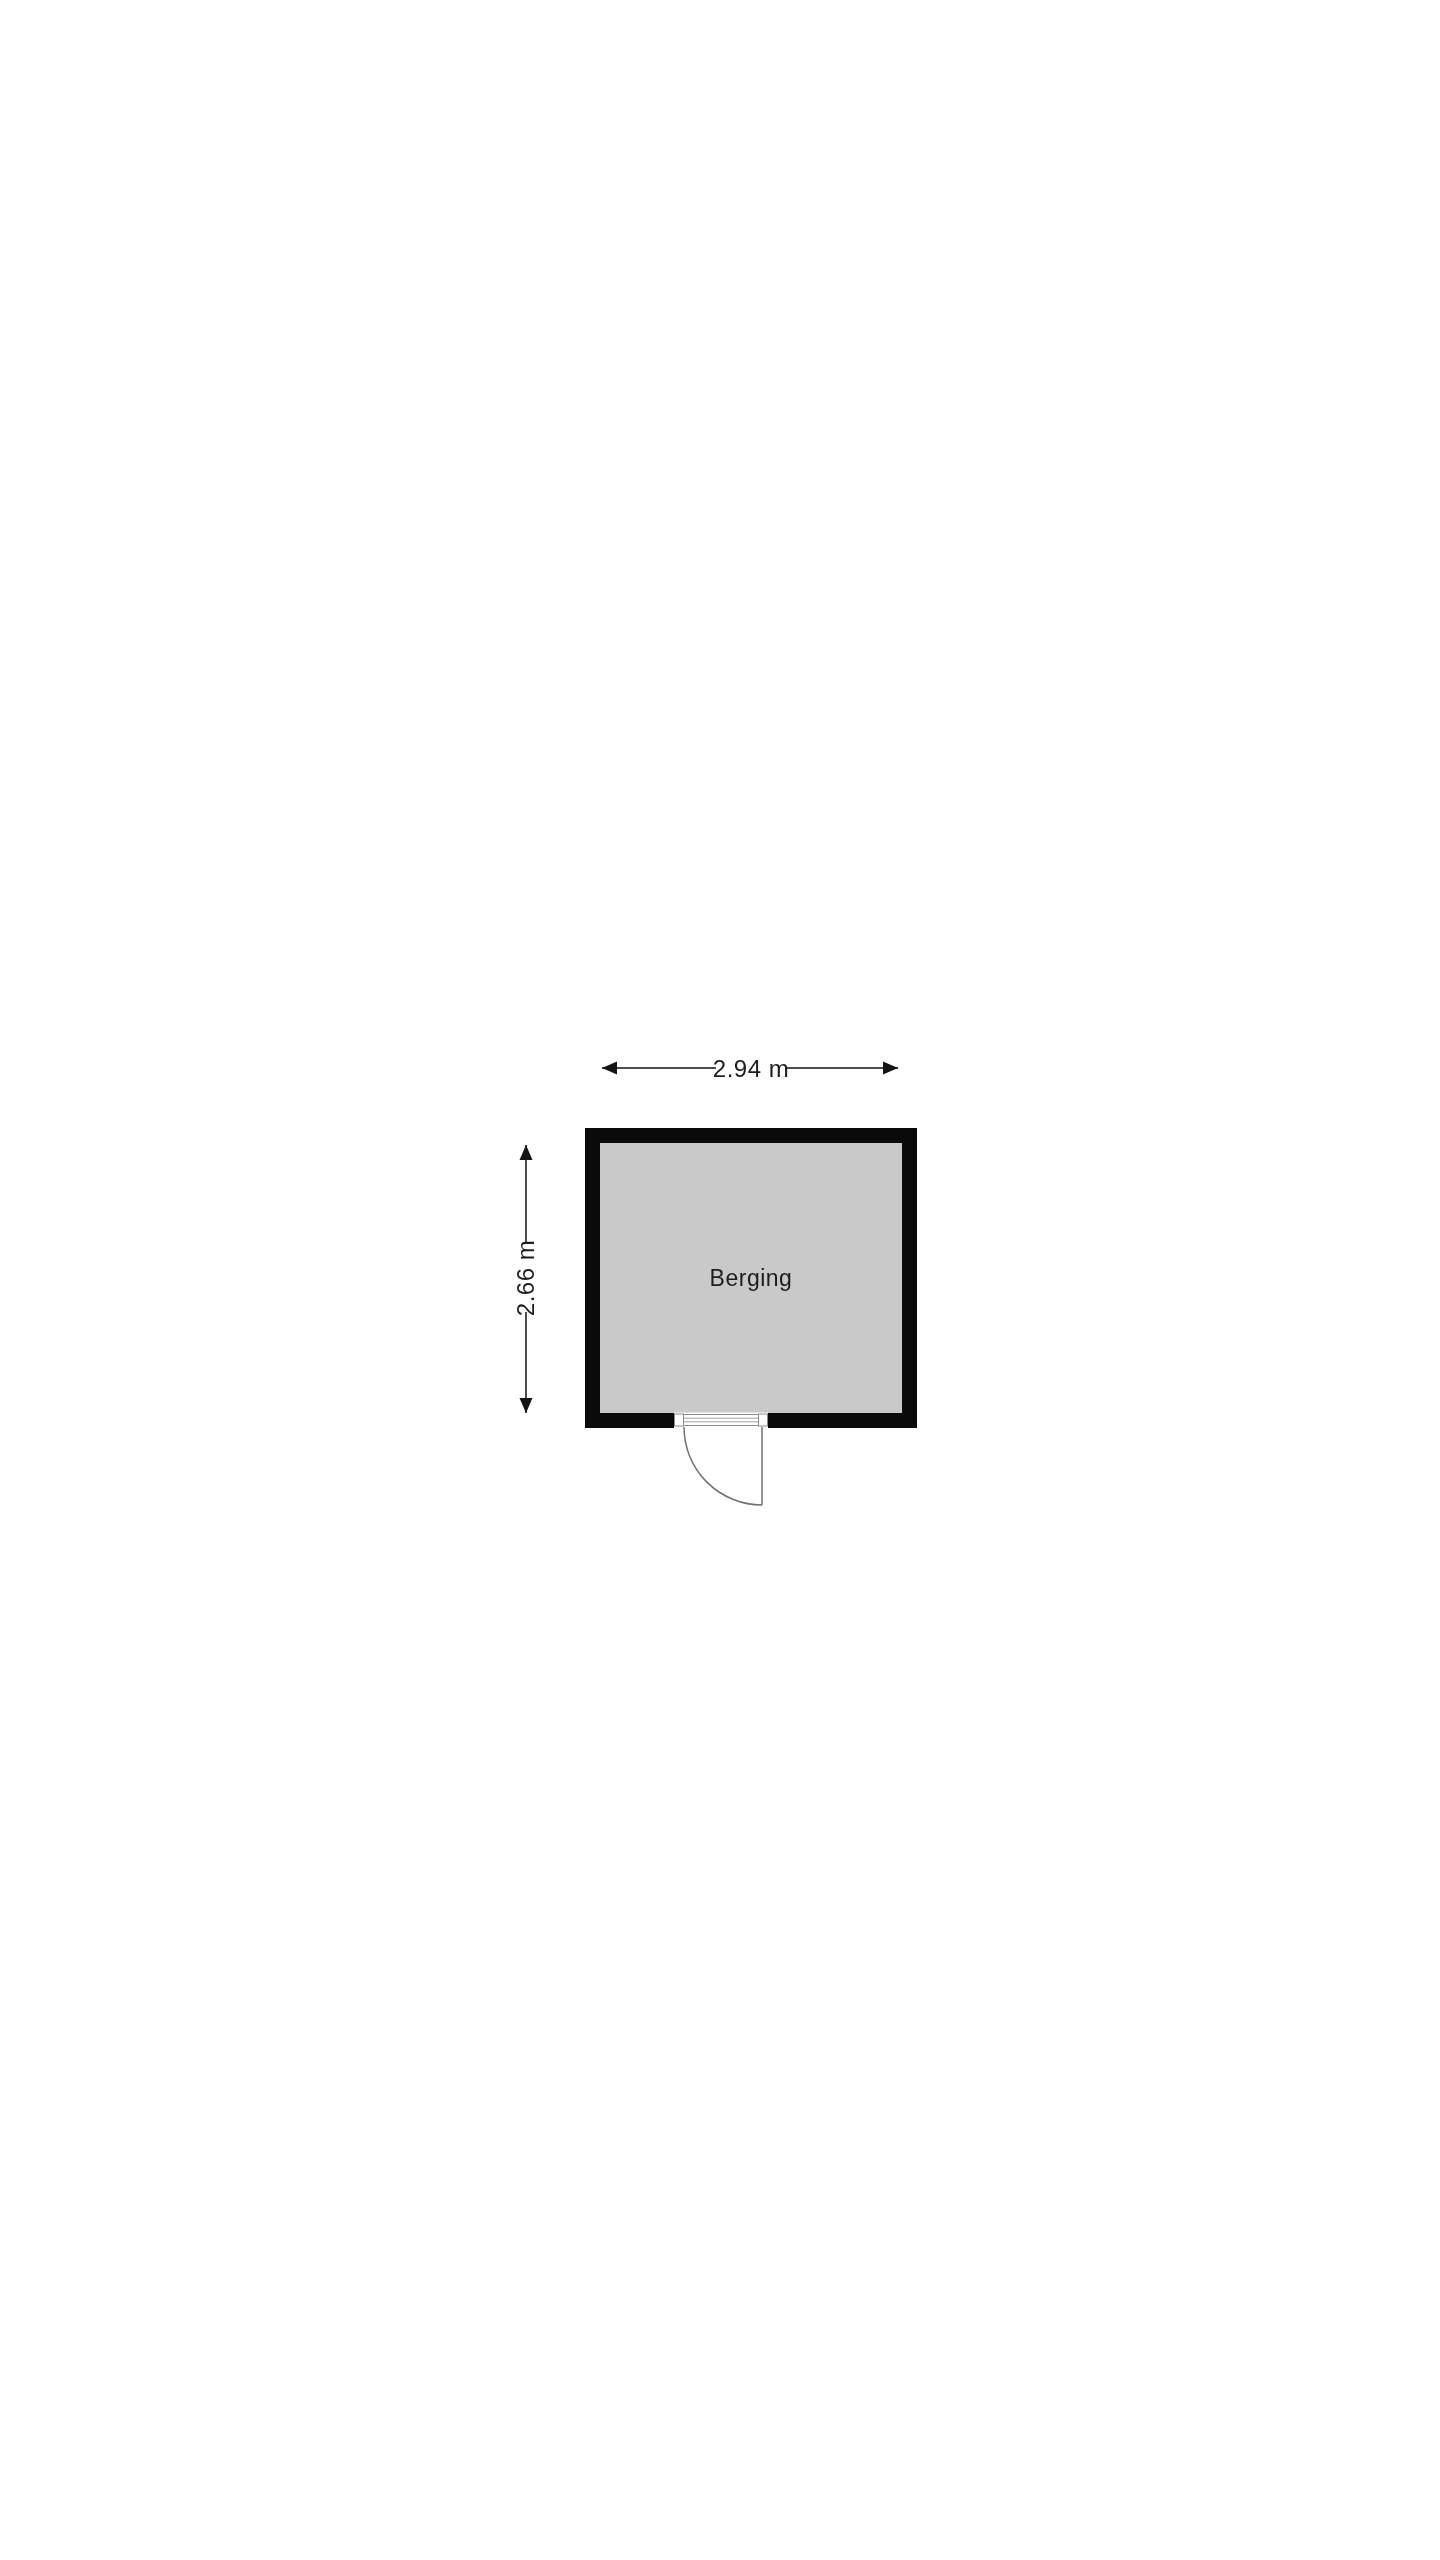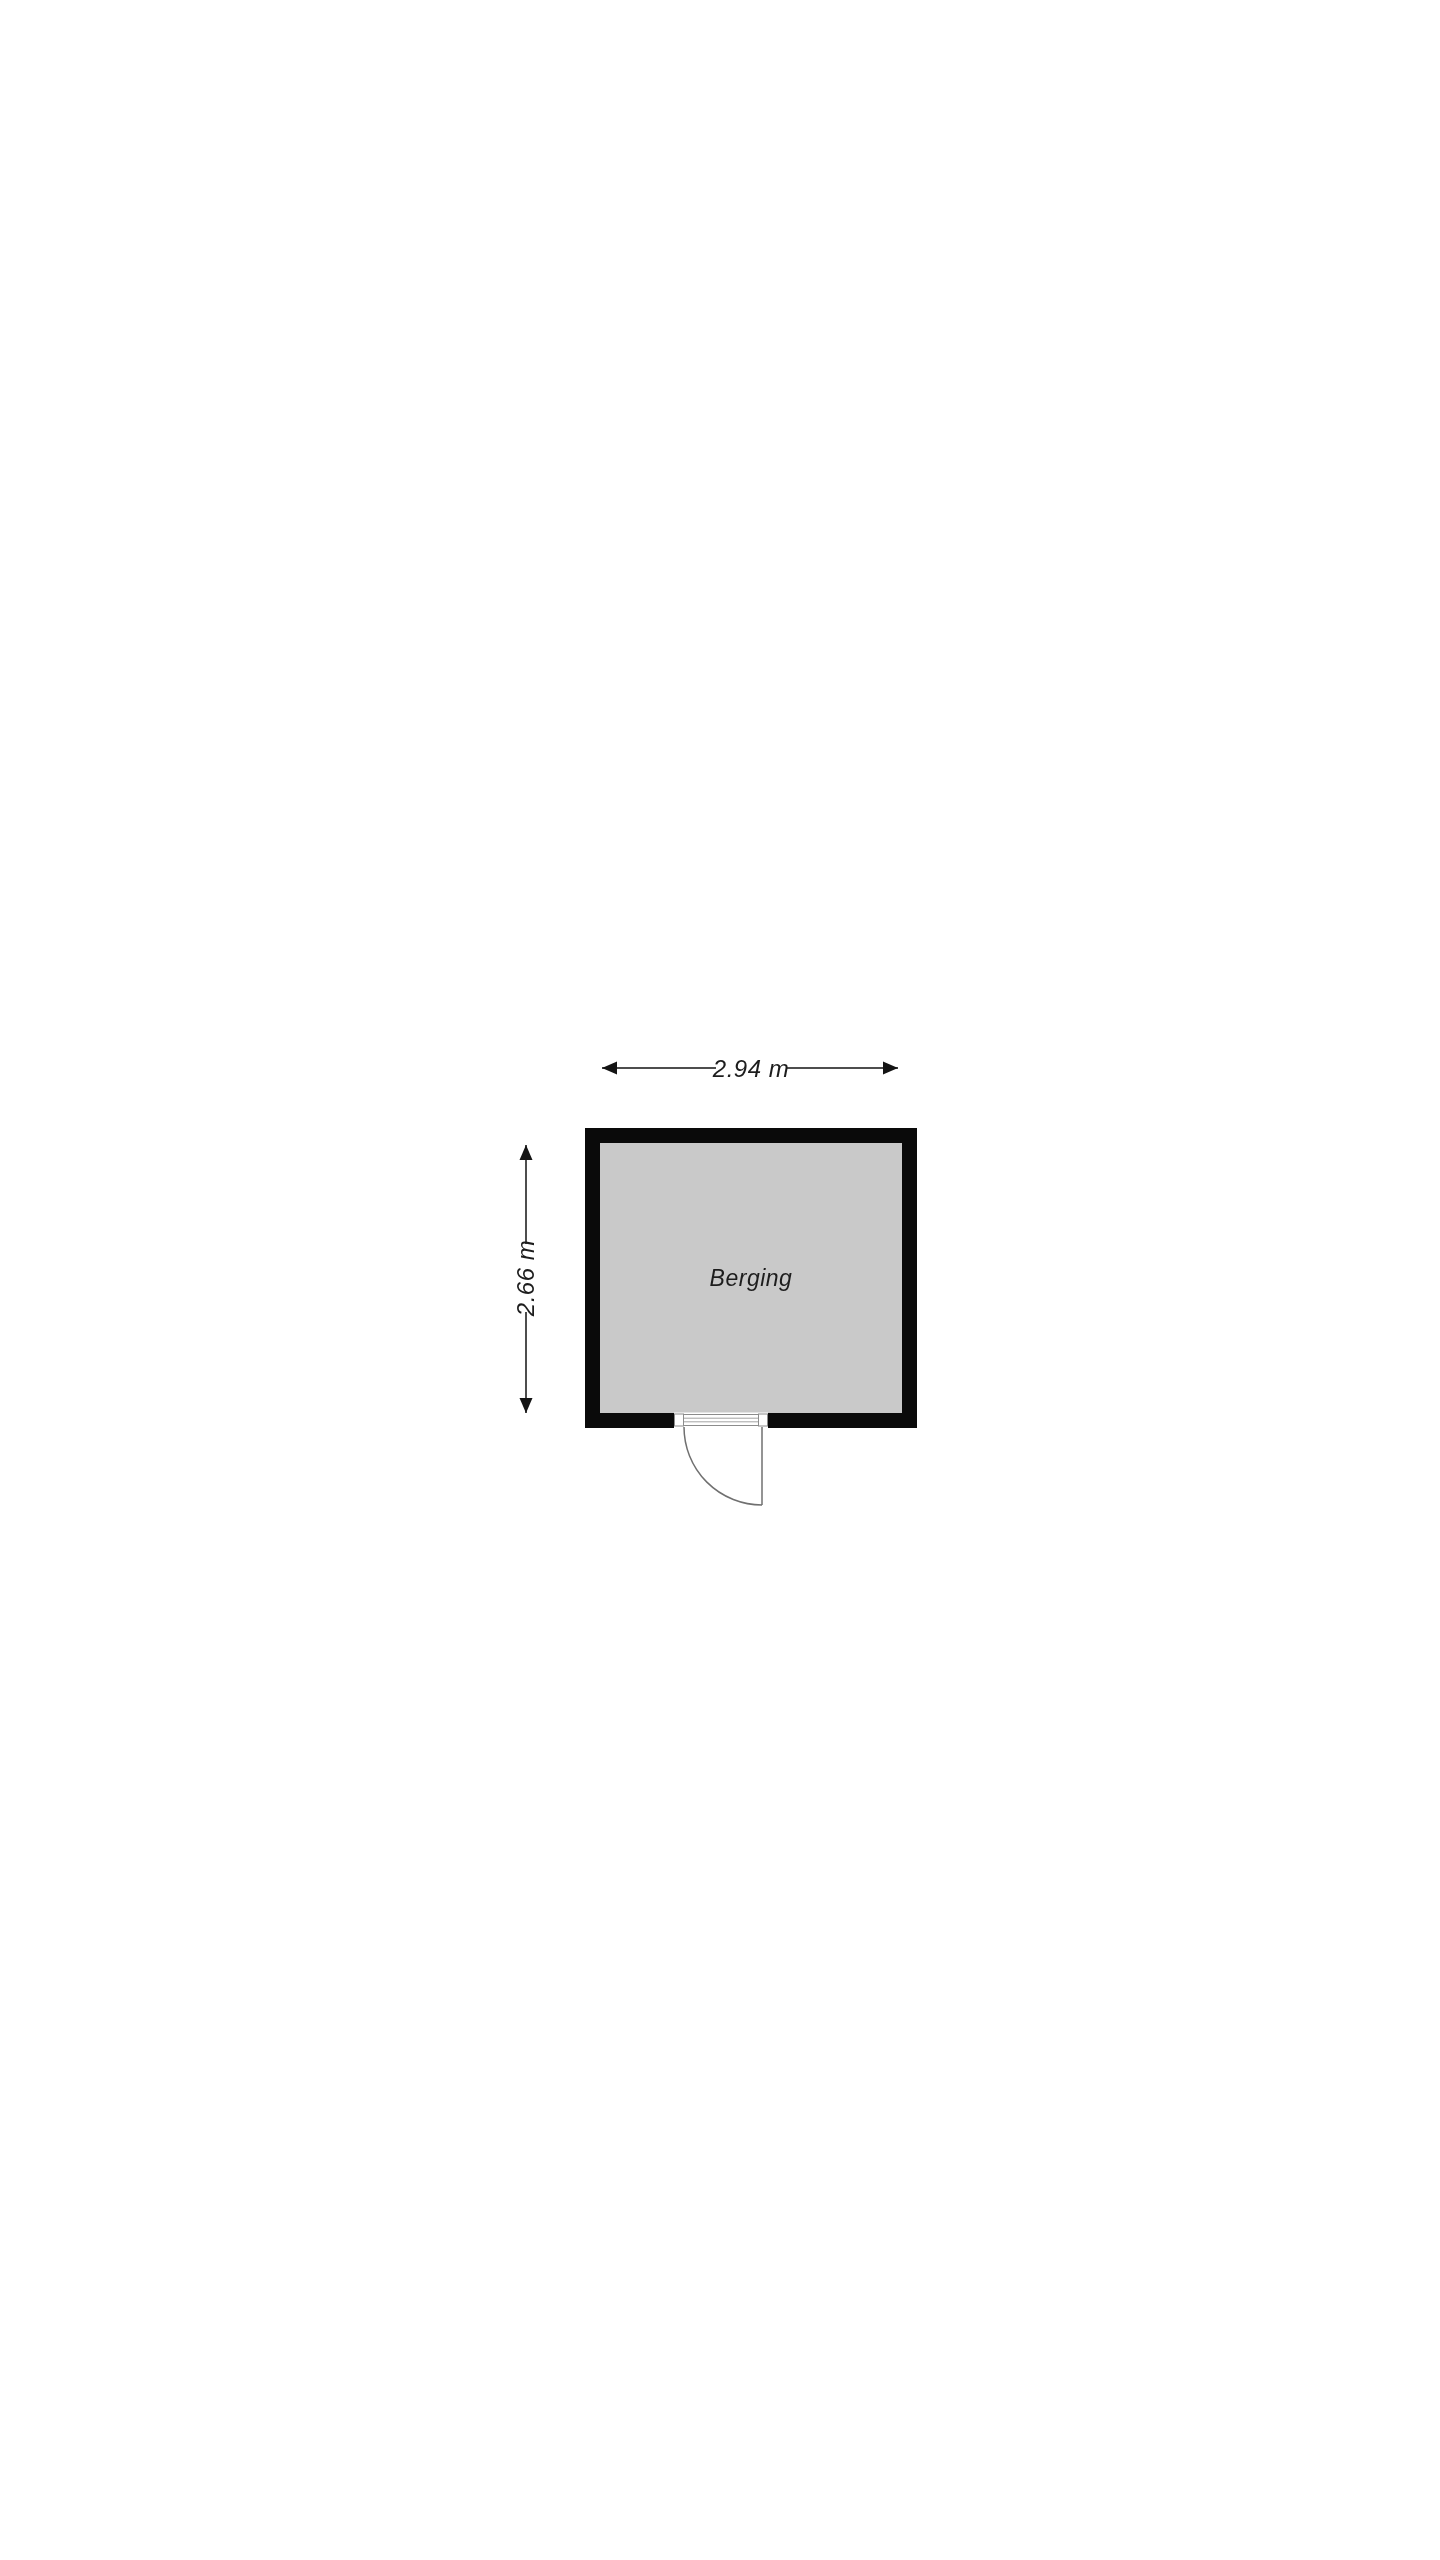--- a/index.html
+++ b/index.html
@@ -10,7 +10,6 @@
     height: 2340px;
     overflow: hidden;
     font-family: "Liberation Sans", sans-serif;
-    font-style: italic;
   }
   svg { display: block; }
   text {

